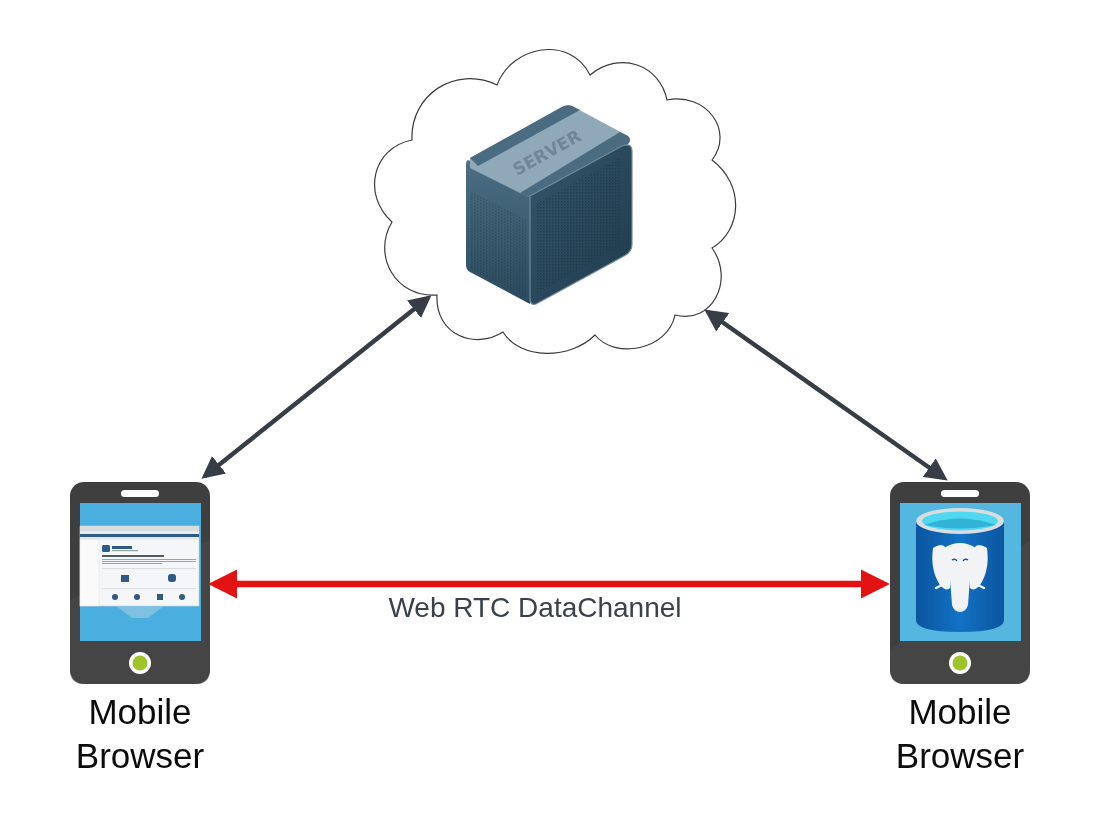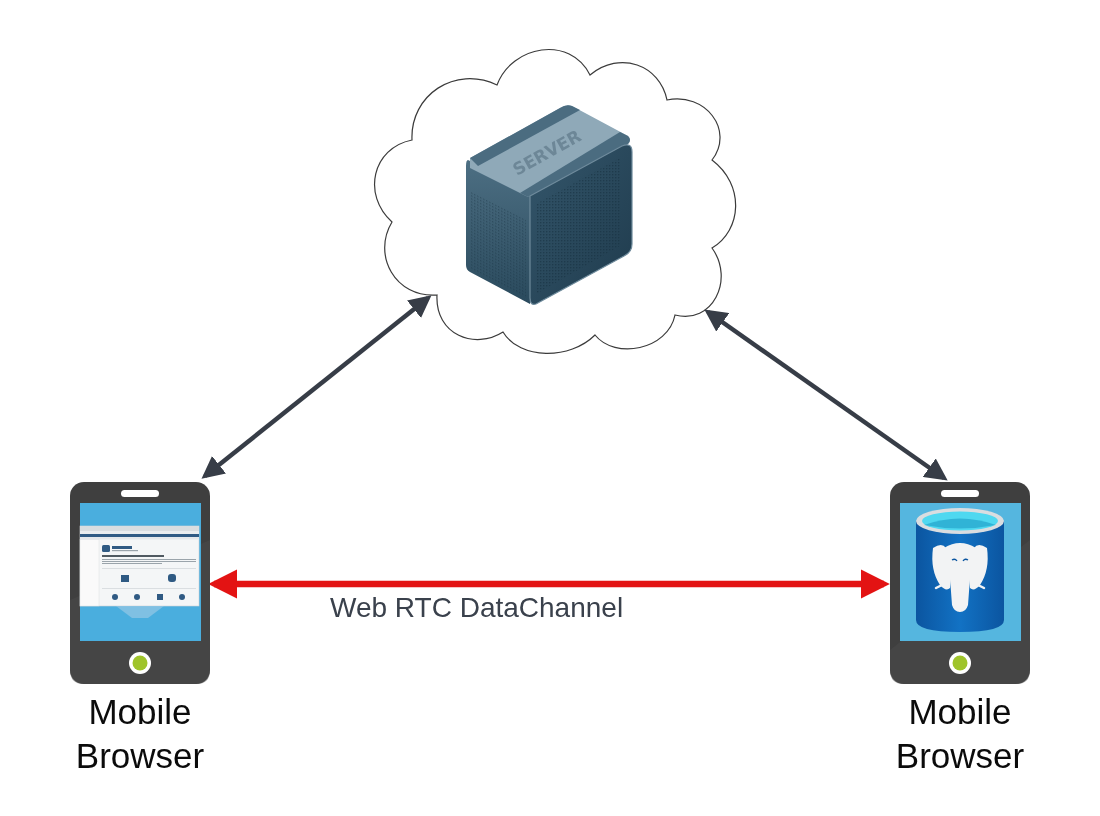--- a/index.html
+++ b/index.html
@@ -9,7 +9,7 @@
     .label span { display: block; }
     #label-left { left: 40px; top: 690px; width: 200px; }
     #label-right { left: 860px; top: 690px; width: 200px; }
-    #edge-label { position: absolute; left: 330px; top: 592px; width: 410px; color: #3a414c; font-size: 28px; font-family: "Liberation Sans", sans-serif; }
+    #edge-label { position: absolute; left: 330px; top: 592px; width: 410px; text-align: center; color: #3a414c; font-size: 28px; font-family: "Liberation Sans", sans-serif; }
   </style>
 </head>
 <body>

